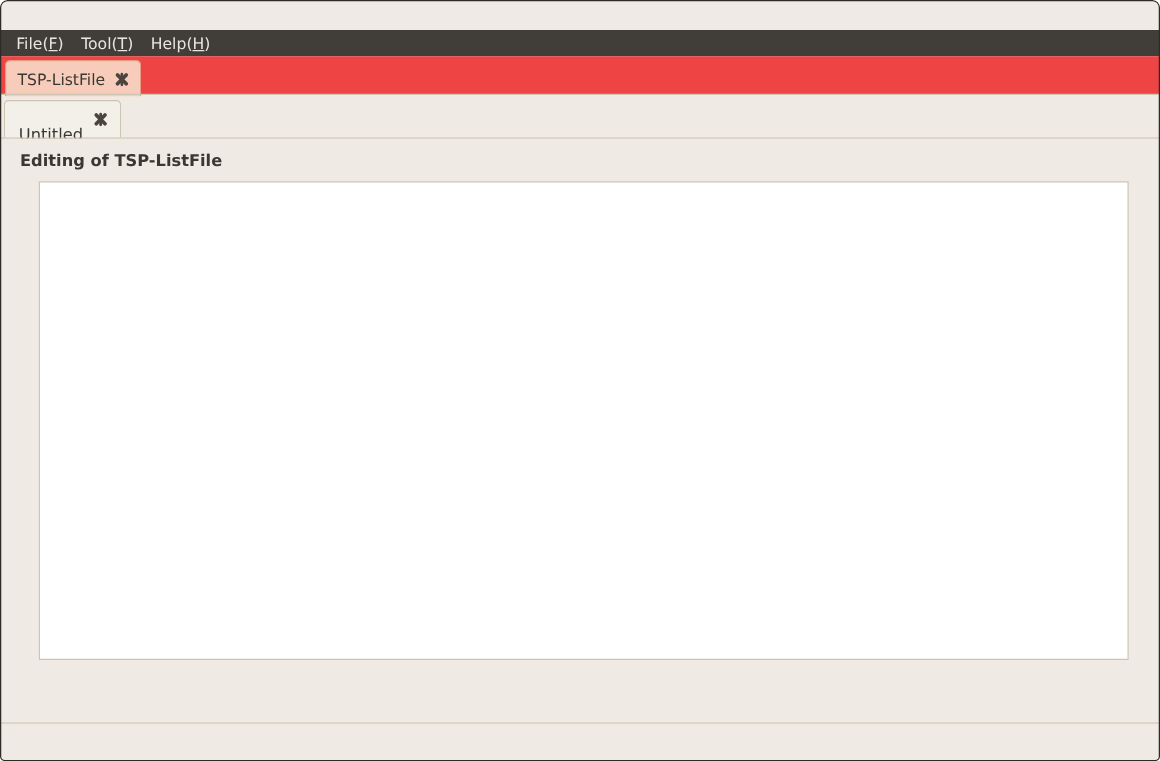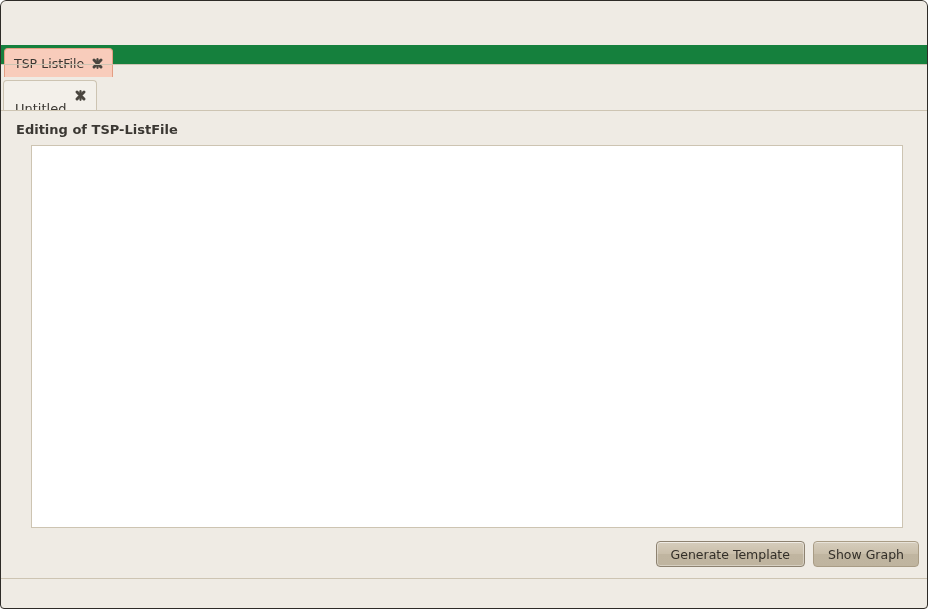--- a/index.html
+++ b/index.html
@@ -269,6 +269,11 @@
 <div class="window">
 
 
+  <div class="menubar">
+    <div class="menuitem"><span>File</span>(<u>F</u>)</div>
+    <div class="menuitem"><span>Tool</span>(<u>T</u>)</div>
+    <div class="menuitem"><span>Help</span>(<u>H</u>)</div>
+  </div>
 
   <div class="tabstrip1">
     <div class="tab1">

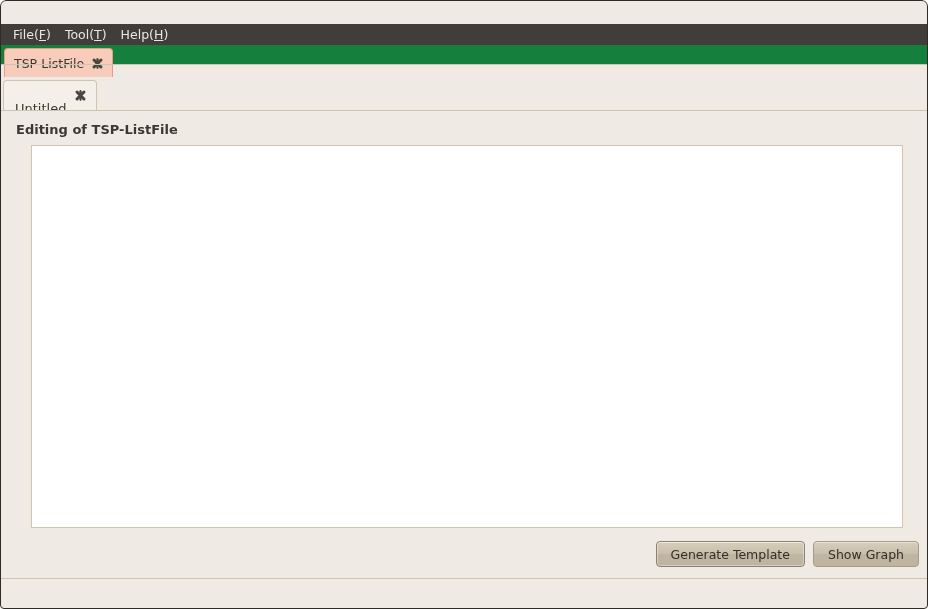--- a/index.html
+++ b/index.html
@@ -88,8 +88,8 @@
     position: absolute;
     left: 0; top: 45px;
     width: 928px;
-    height: 20px;
-    background: #15803d;
+    height: 31px;
+    background: #ef4444;
     box-sizing: border-box;
   }
   .tabstrip1::after {

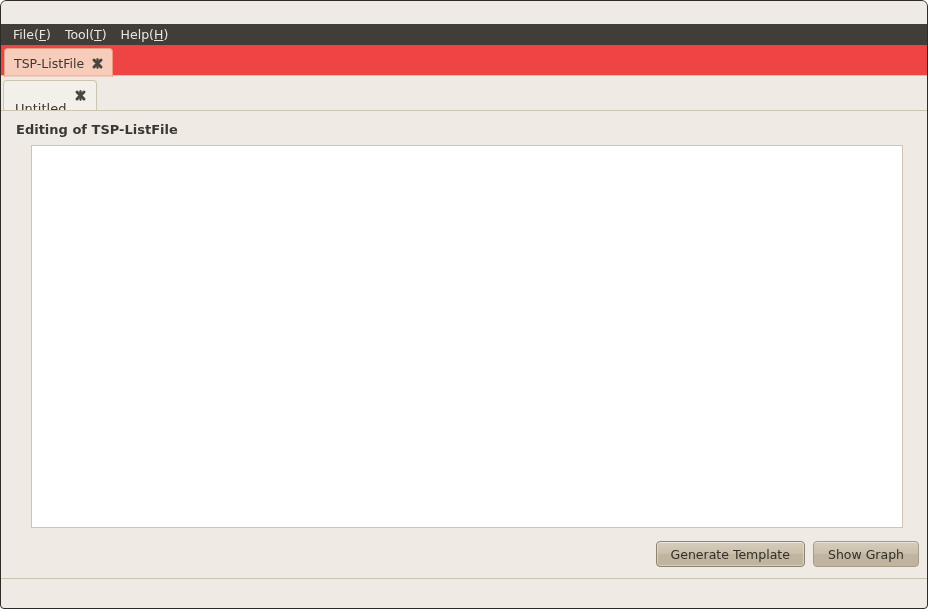--- a/index.html
+++ b/index.html
@@ -304,10 +304,6 @@
 
     <textarea class="textarea" spellcheck="false" placeholder="" style=""></textarea>
 
-    <div class="btnrow">
-      <div class="btn focused">Generate Template</div>
-      <div class="btn">Show Graph</div>
-    </div>
   </div>
 
   <div class="statusdiv"></div>

